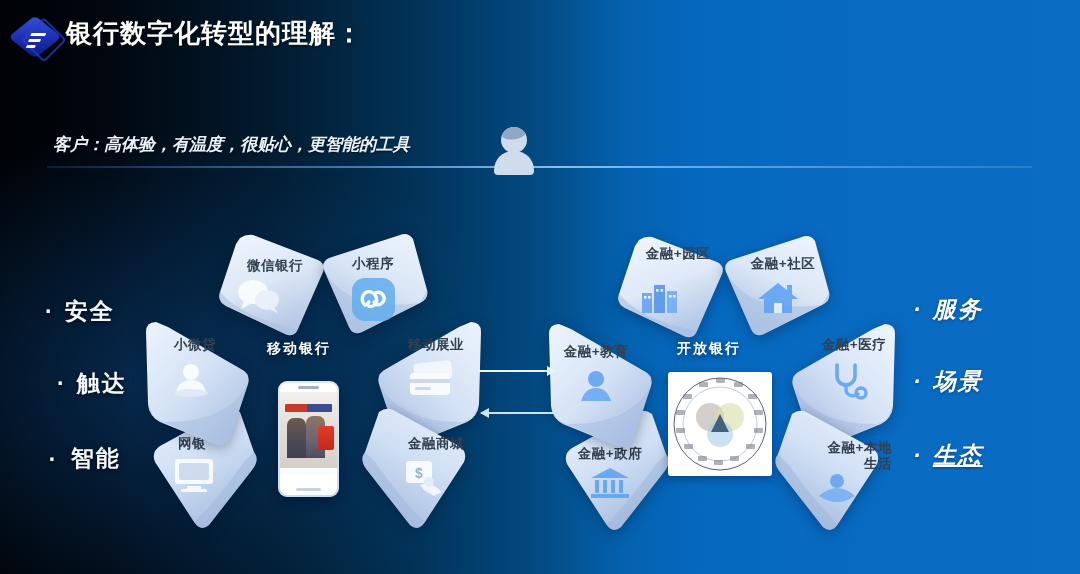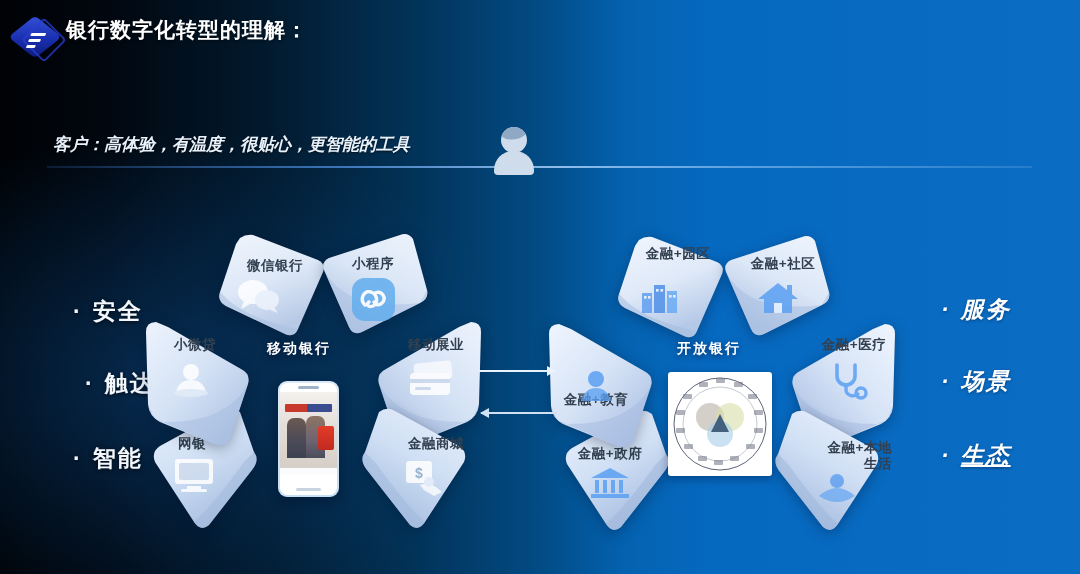--- a/index.html
+++ b/index.html
@@ -51,7 +51,7 @@
 
   .title{
     position:absolute;left:66px;top:16px;
-    font-size:21px;font-weight:700;color:#ffffff;letter-spacing:1px;
+    font-size:26px;font-weight:700;color:#ffffff;letter-spacing:1px;
     text-shadow:0 1px 3px rgba(0,0,0,.55);
     white-space:nowrap;
   }

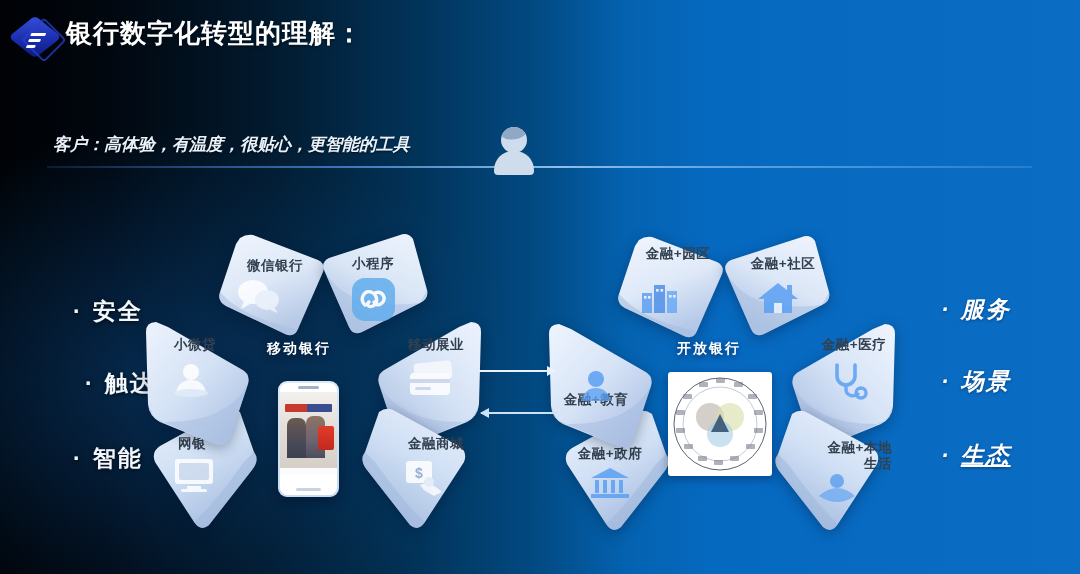--- a/index.html
+++ b/index.html
@@ -100,7 +100,6 @@
   .bullet{
     position:absolute;white-space:nowrap;font-size:23px;font-weight:700;
     letter-spacing:2px;
-    margin-left:28px;
   }
   .bullet .dot{display:inline-block;margin-right:10px;}
   .b-left .bullet{color:#f2f7fd;text-shadow:0 1px 4px rgba(0,0,0,.75);}

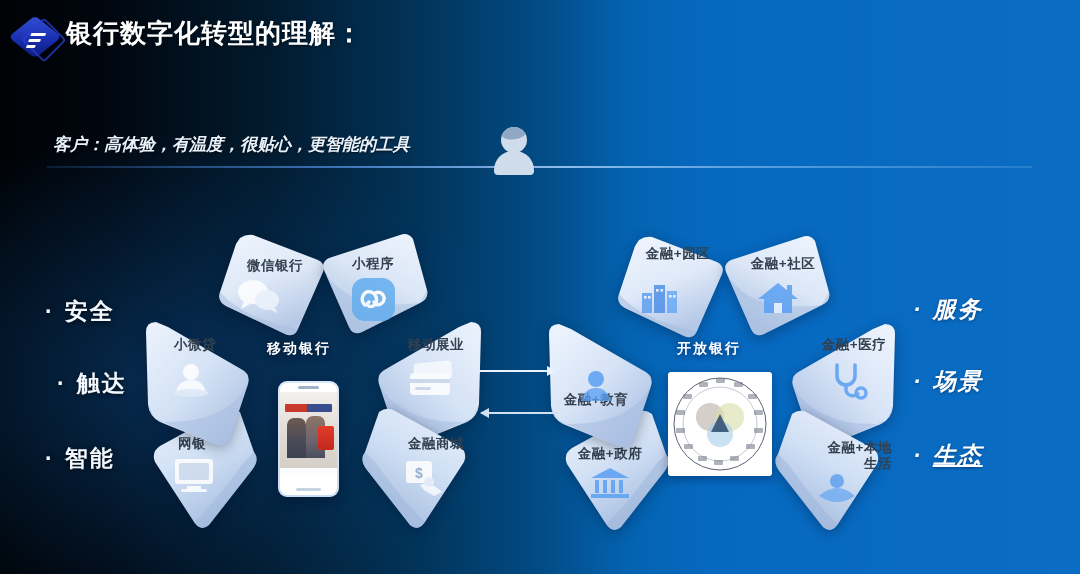--- a/index.html
+++ b/index.html
@@ -520,7 +520,7 @@
         <path d="M72 132 Q83 136 88 126 L106 72 Q84 112 18 110 Q7 104 6 92 L12 106 Z" fill="#a3bae0" opacity=".5"></path>
       </svg>
     </div>
-    <div class="plabel" style="left:548px;top:344px;width:96px;margin-top:48px;">金融+教育</div>
+    <div class="plabel" style="left:548px;top:344px;width:96px;">金融+教育</div>
     <div class="pico" style="left:574px;top:368px;">
       <svg width="44" height="38" viewBox="0 0 44 38">
         <circle cx="22" cy="11" r="8" fill="#5ba0f3"></circle>

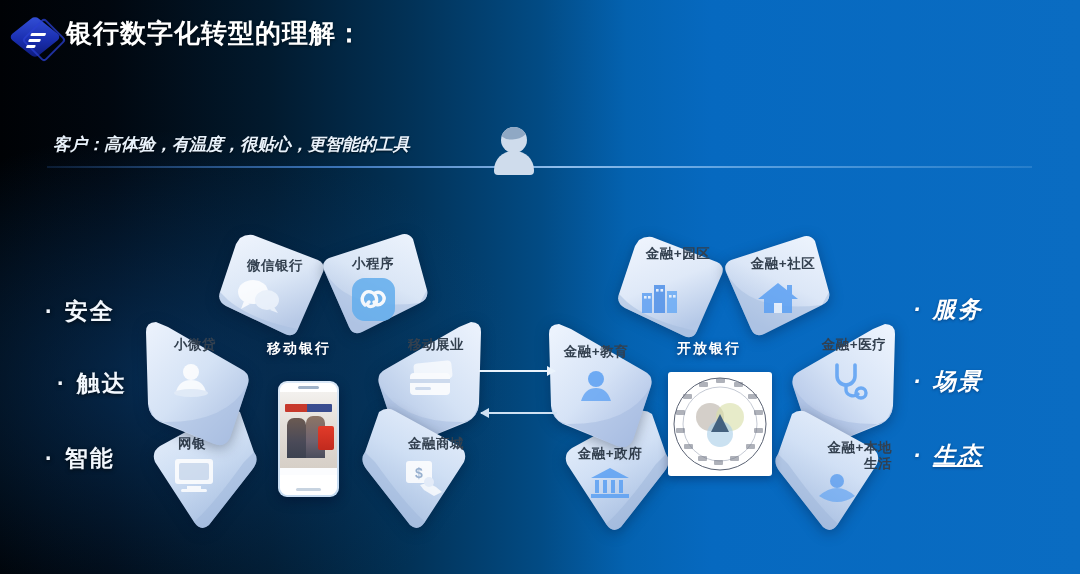--- a/index.html
+++ b/index.html
@@ -214,7 +214,7 @@
     <div class="bullet" style="left:57px;top:368px;text-align:right;">
       <span class="dot">·</span><span>触达</span>
     </div>
-    <div class="bullet" style="left:45px;top:443px;">
+    <div class="bullet" style="left:45px;top:443px;font-family:Liberation Mono, monospace;">
       <span class="dot">·</span><span>智能</span>
     </div>
   </div>

